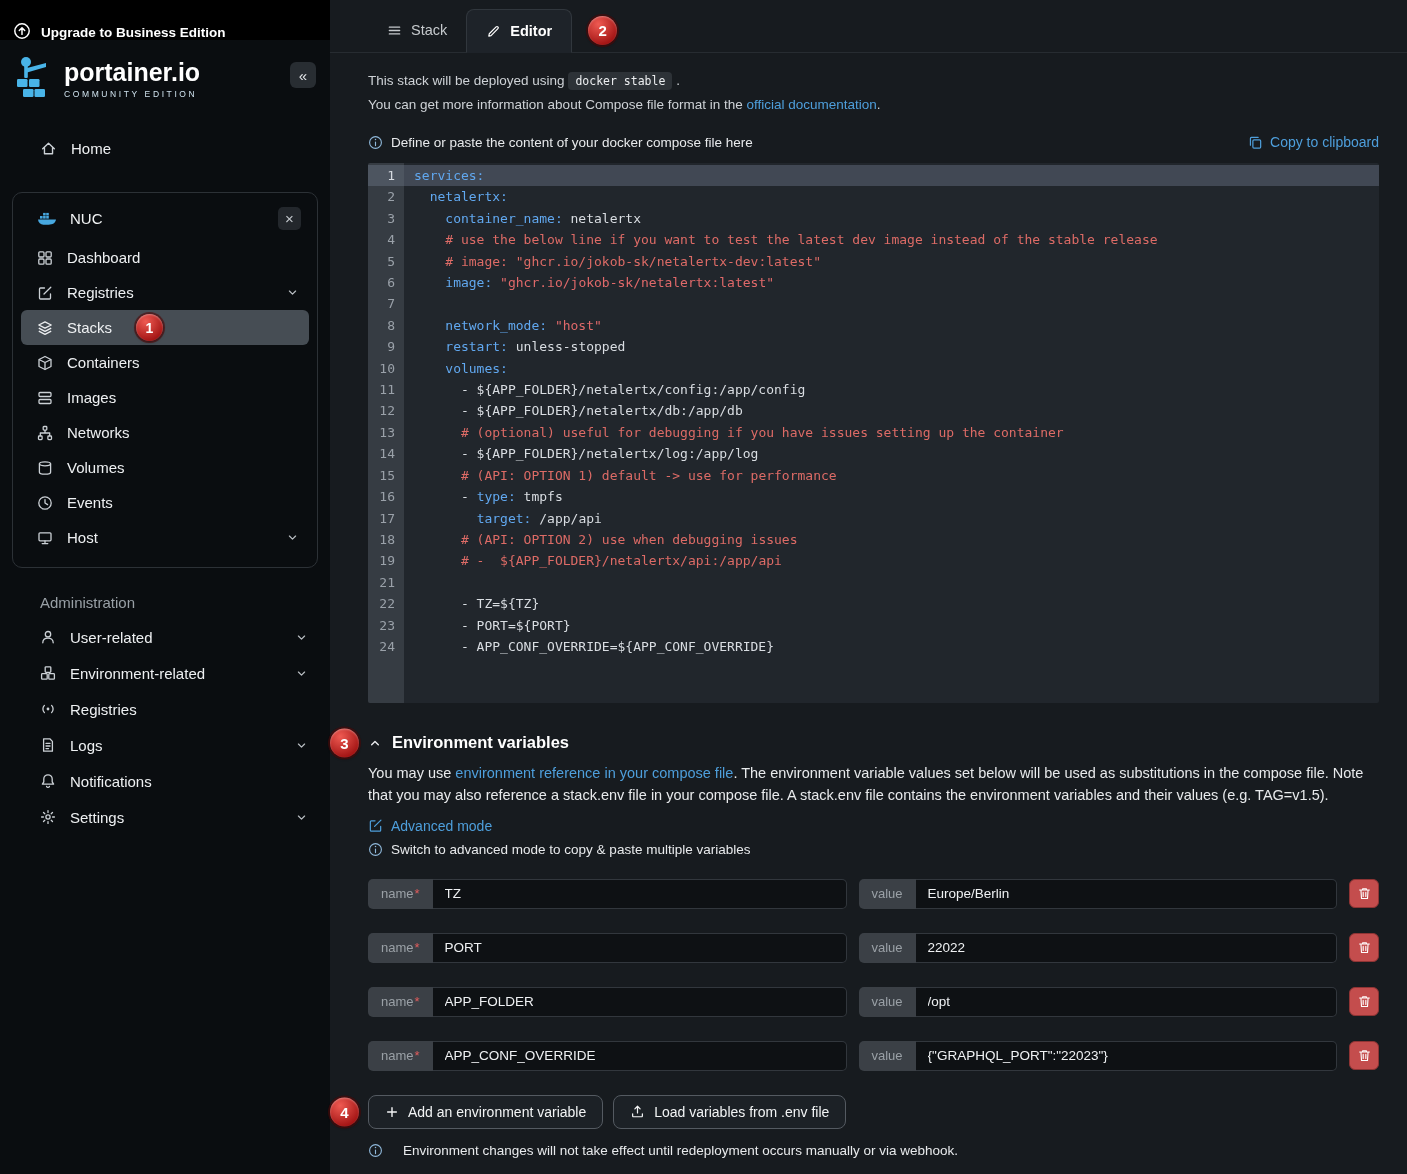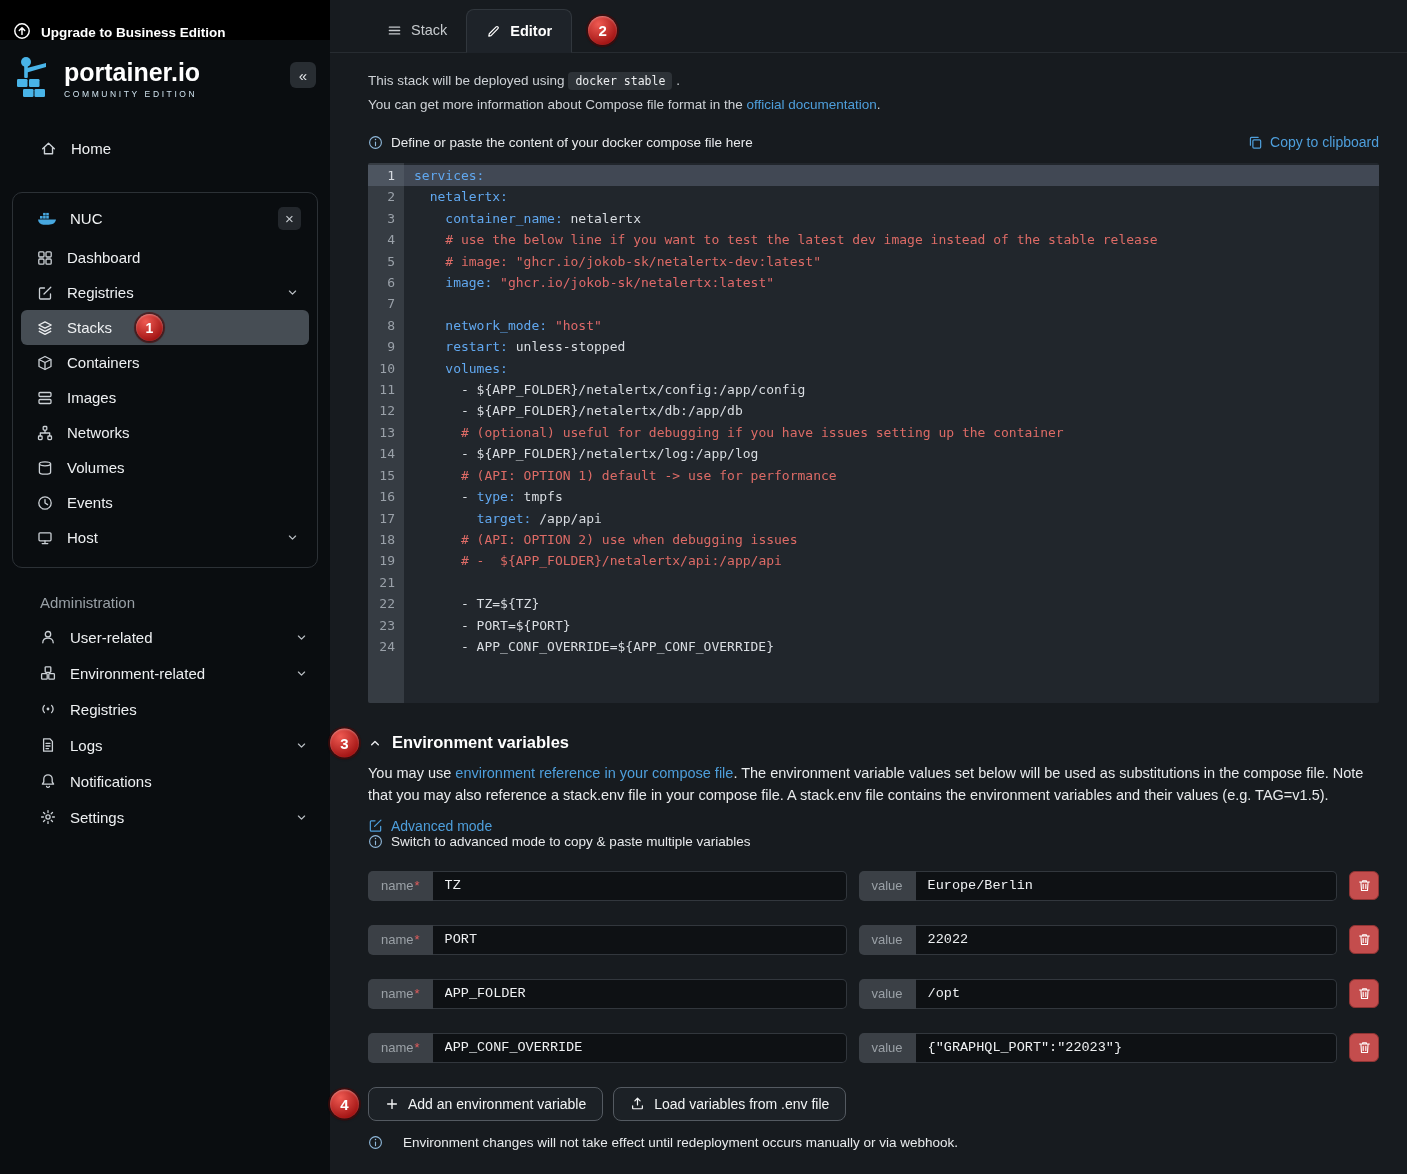--- a/index.html
+++ b/index.html
@@ -74,7 +74,7 @@
   .env-header h2{font-size:16.5px;font-weight:700;color:#fff}
   .env-desc{font-size:14.5px;line-height:1.5;color:#e8eaec;margin-top:11px}
   .advanced-row{display:flex;align-items:center;gap:8px;margin-top:11px;font-size:14px}
-  .switch-hint{display:flex;align-items:center;gap:8px;margin-top:0;font-size:13.5px;color:#e8eaec}
+  .switch-hint{display:flex;align-items:center;gap:8px;margin-top:8px;font-size:13.5px;color:#e8eaec}
   .env-rows{margin-top:22px}
   .env-row{display:flex;align-items:center;gap:12px;margin-bottom:24px}
   .input-group{display:flex;flex:1;height:30px;min-width:0}

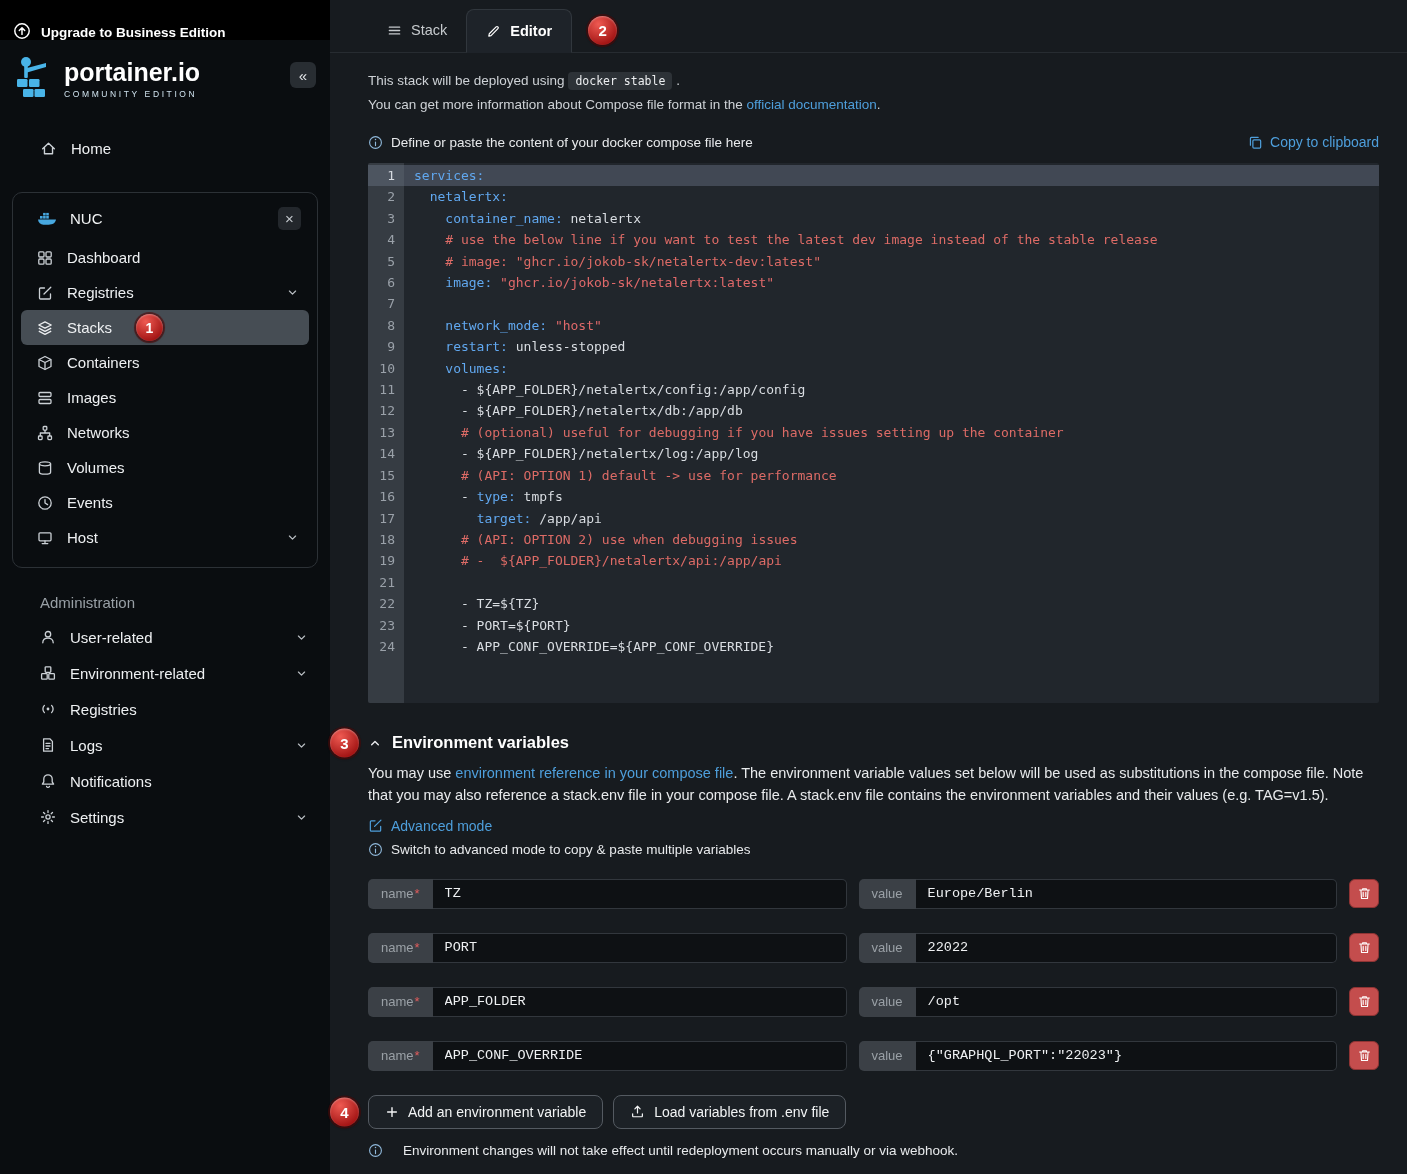--- a/index.html
+++ b/index.html
@@ -83,7 +83,7 @@
   .input-label .req{color:#e05c5c}
   .text-input{flex:1;min-width:0;background:#0e1114;border:1px solid #32373d;border-left:none;
     border-radius:0 5px 5px 0;color:#eff1f3;font-size:13.5px;padding:0 12px;outline:none;
-    font-family:Liberation Mono, monospace}
+    font-family:Liberation Sans, sans-serif}
   .trash-btn{flex:0 0 30px;height:29px;border-radius:6px;background:#c44d4d;border:1px solid #8f3434;
     display:flex;align-items:center;justify-content:center;cursor:pointer}
   .buttons-row{display:flex;gap:10px;margin-top:18px;position:relative;align-items:center}

